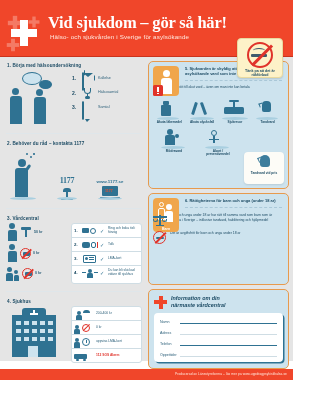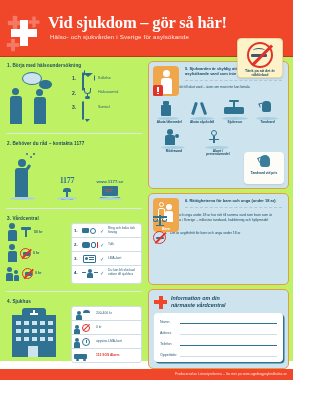--- a/index.html
+++ b/index.html
@@ -12,7 +12,7 @@
   }
   .poster {
     width:293px; height:361px;
-    background:#bef264;
+    background:#e5e5e5;
     position:relative;
     display:flex; flex-direction:column;
   }

